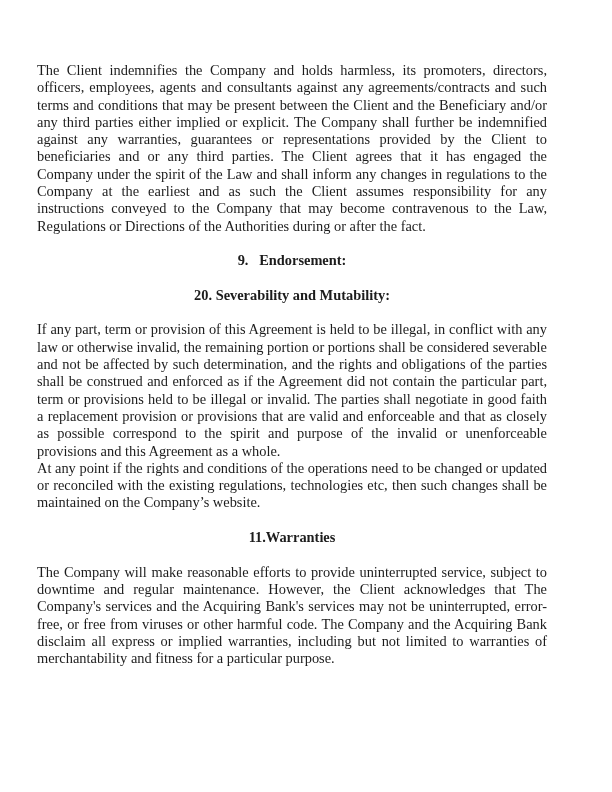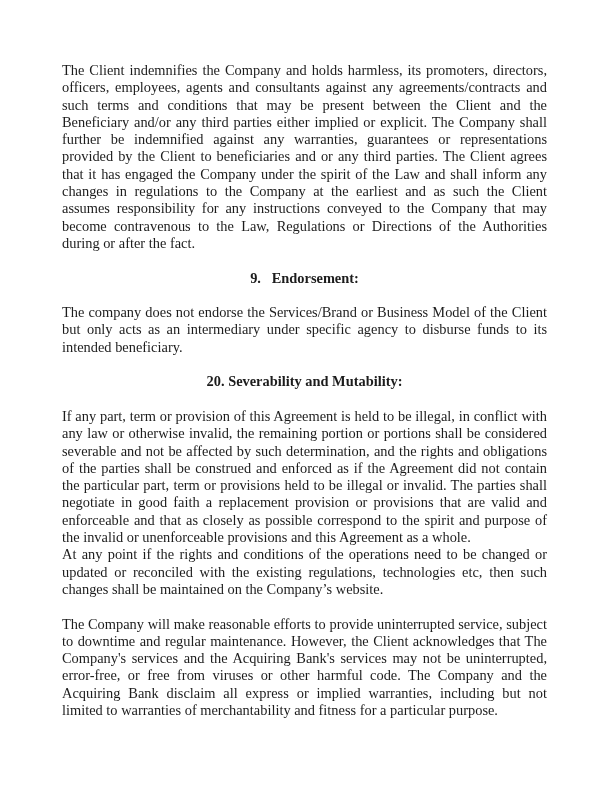--- a/index.html
+++ b/index.html
@@ -13,7 +13,7 @@
     width: 612px;
     height: 792px;
     background: #ffffff;
-    padding: 62px 65px 20px 62px;
+    padding: 62px 65px 20px 37px;
     font-family: "Liberation Serif", "DejaVu Serif", serif;
     font-size: 14.4px;
     line-height: 17.3px;

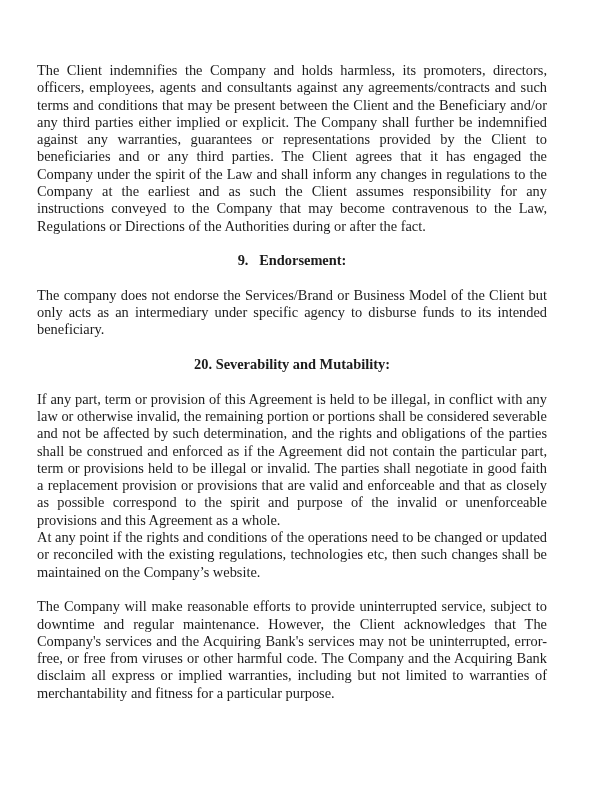--- a/index.html
+++ b/index.html
@@ -42,7 +42,6 @@
 
   <p class="heading">9.   Endorsement:</p>
 
-  <p class="para">The company does not endorse the Services/Brand or Business Model of the Client but only acts as an intermediary under specific agency to disburse funds to its intended beneficiary.</p>
 
   <p class="heading">20. Severability and Mutability:</p>
 

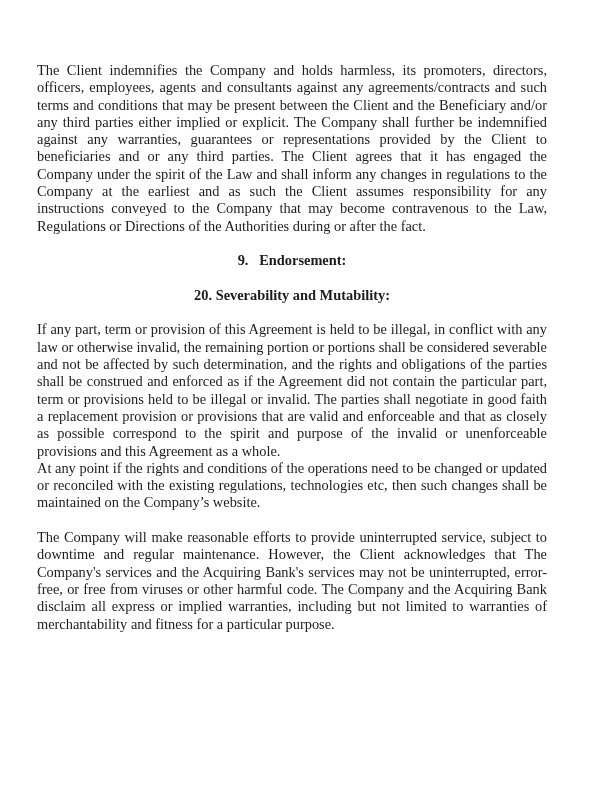--- a/index.html
+++ b/index.html
@@ -49,6 +49,7 @@
 
   <p class="para">At any point if the rights and conditions of the operations need to be changed or updated or reconciled with the existing regulations, technologies etc, then such changes shall be maintained on the Company’s website.</p>
 
+  <p class="heading">11.Warranties</p>
 
   <p class="para">The Company will make reasonable efforts to provide uninterrupted service, subject to downtime and regular maintenance. However, the Client acknowledges that The Company's services and the Acquiring Bank's services may not be uninterrupted, error-free, or free from viruses or other harmful code. The Company and the Acquiring Bank disclaim all express or implied warranties, including but not limited to warranties of merchantability and fitness for a particular purpose.</p>
 

